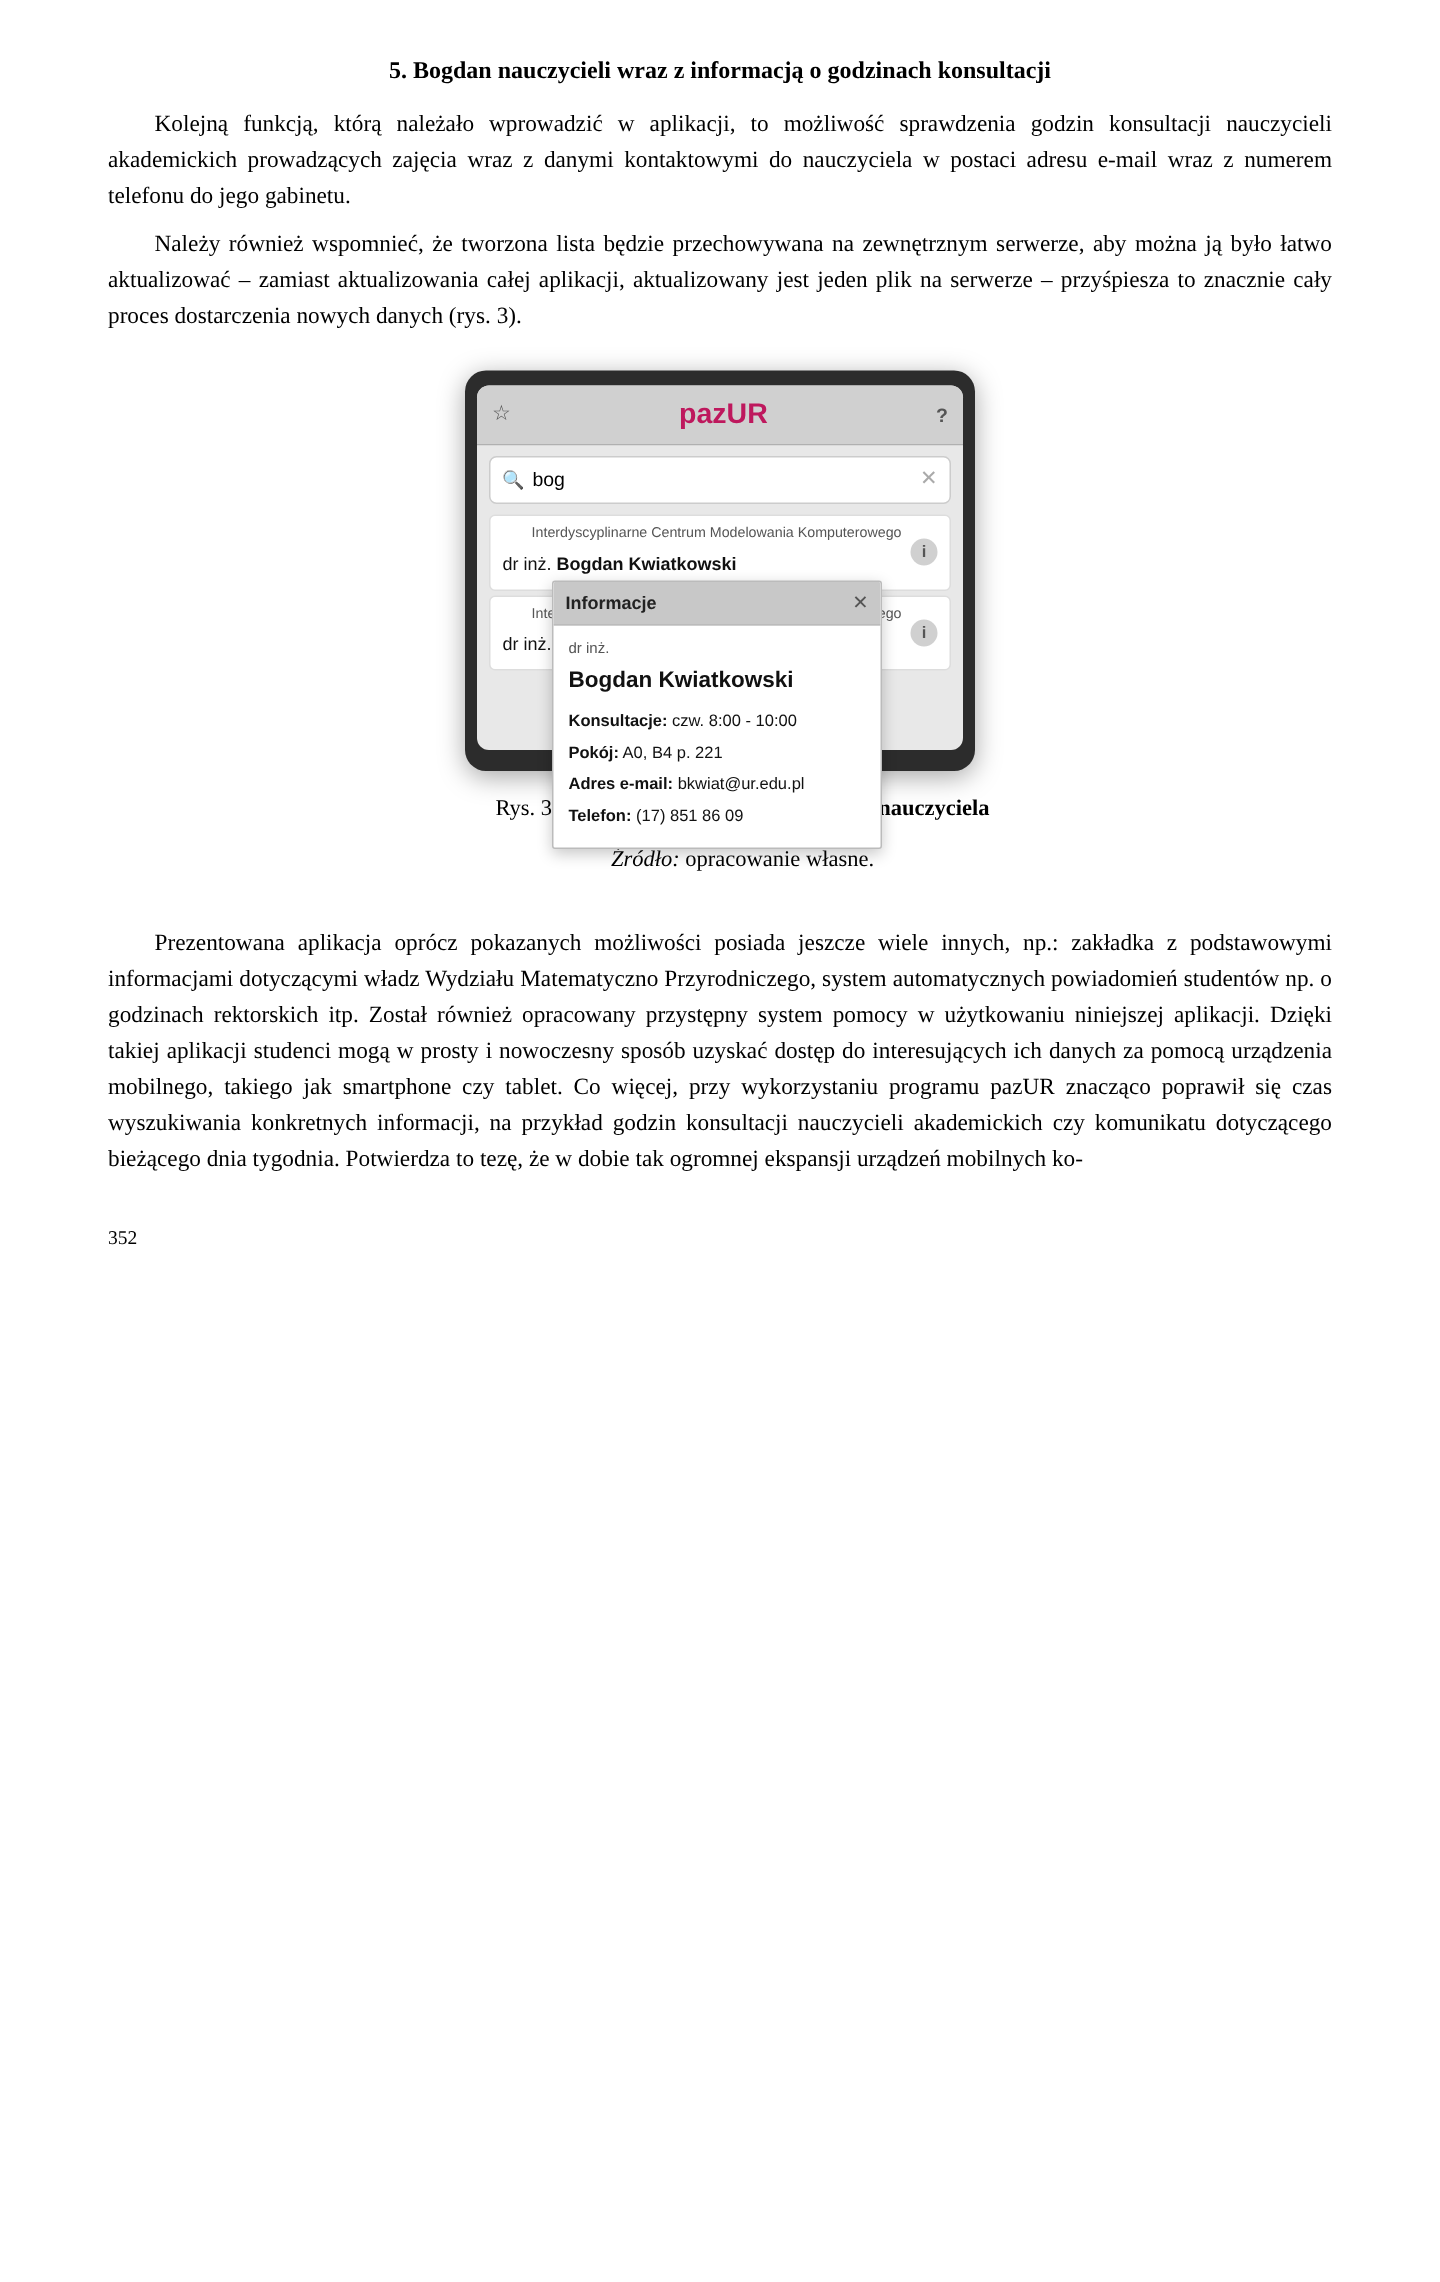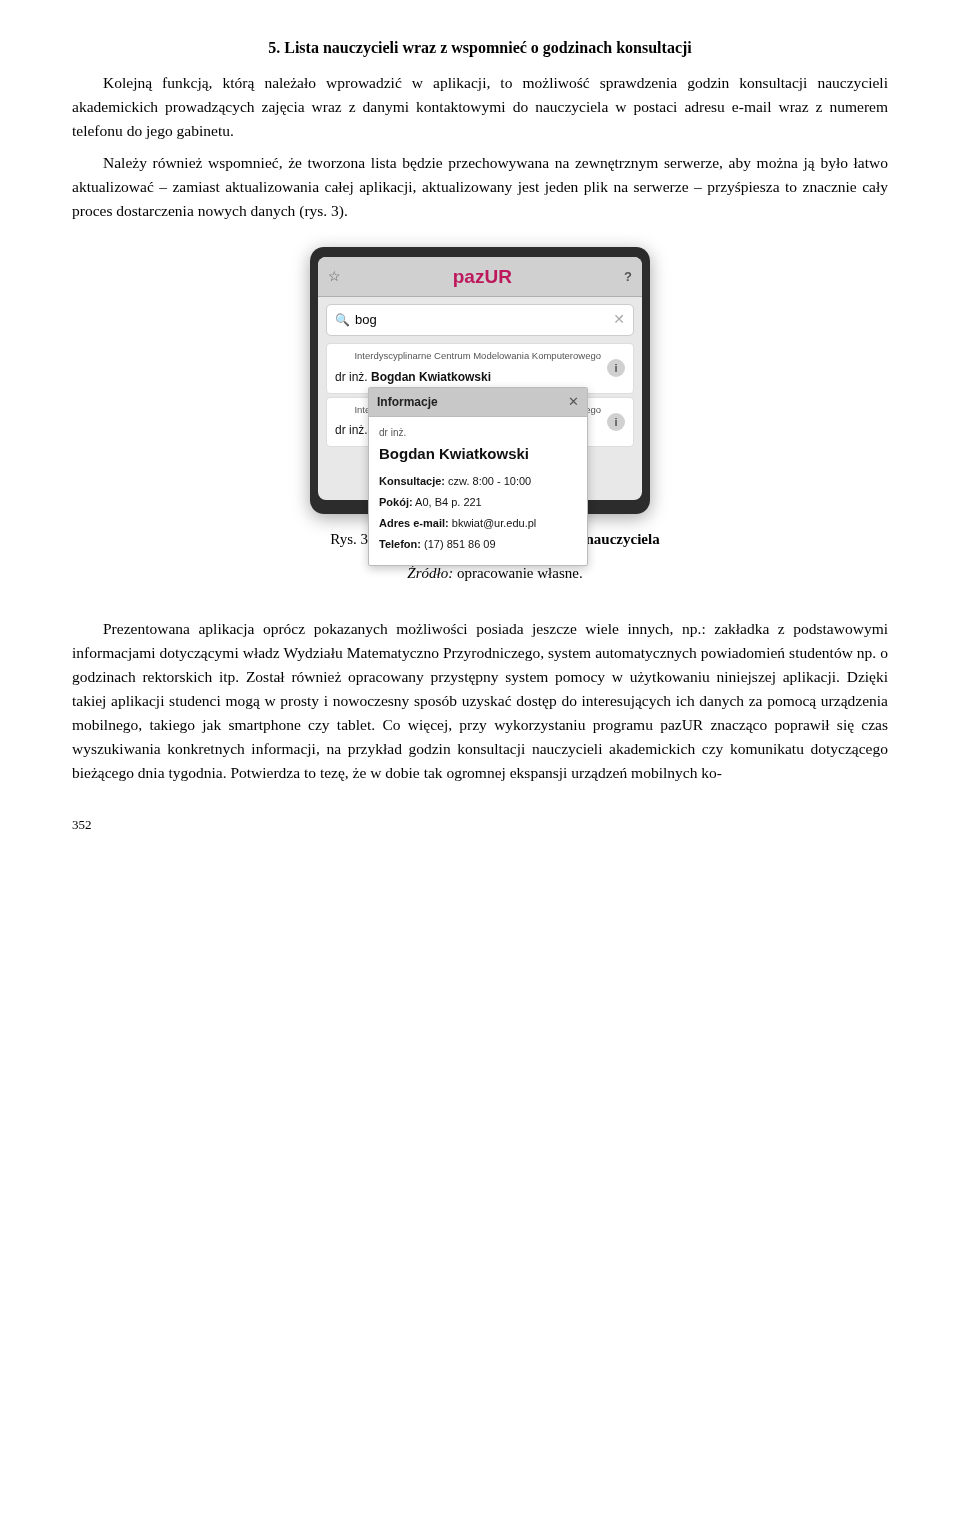--- a/index.html
+++ b/index.html
@@ -276,7 +276,7 @@
 
   <h2 class="section-title">
     <span>5</span>.
-    <span>Lista nauczycieli wraz z wspomnieć o godzinach konsultacji</span>
+    <span>Bogdan nauczycieli wraz z informacją o godzinach konsultacji</span>
   </h2>
 
   <p>Kolejną funkcją, którą należało wprowadzić w aplikacji, to możliwość sprawdzenia godzin konsultacji nauczycieli akademickich prowadzących zajęcia wraz z danymi kontaktowymi do nauczyciela w postaci adresu e-mail wraz z numerem telefonu do jego gabinetu.</p>

